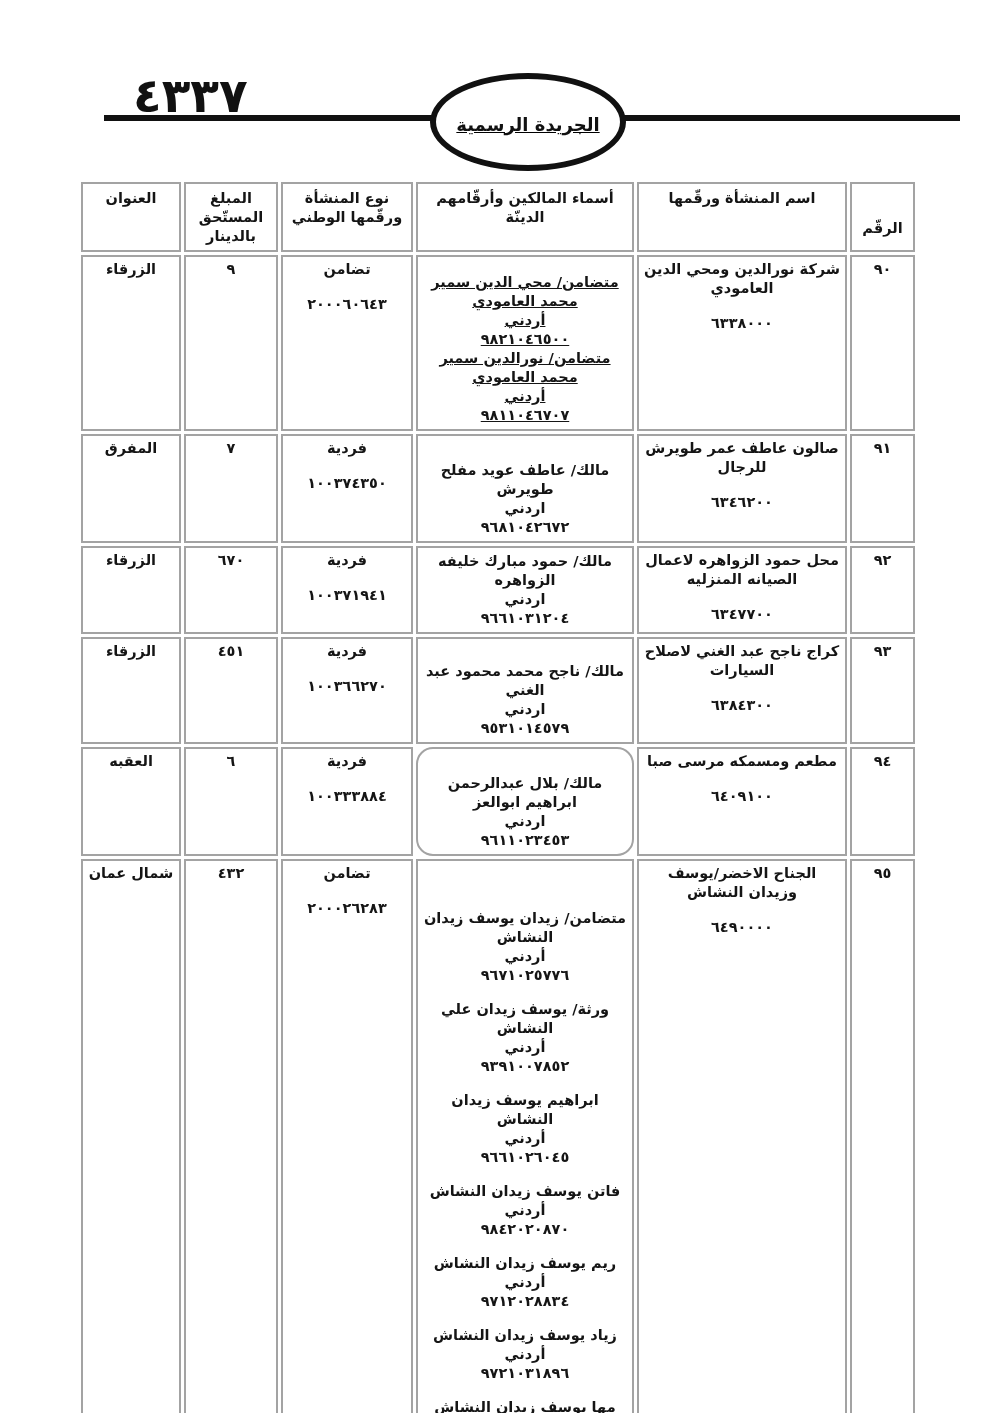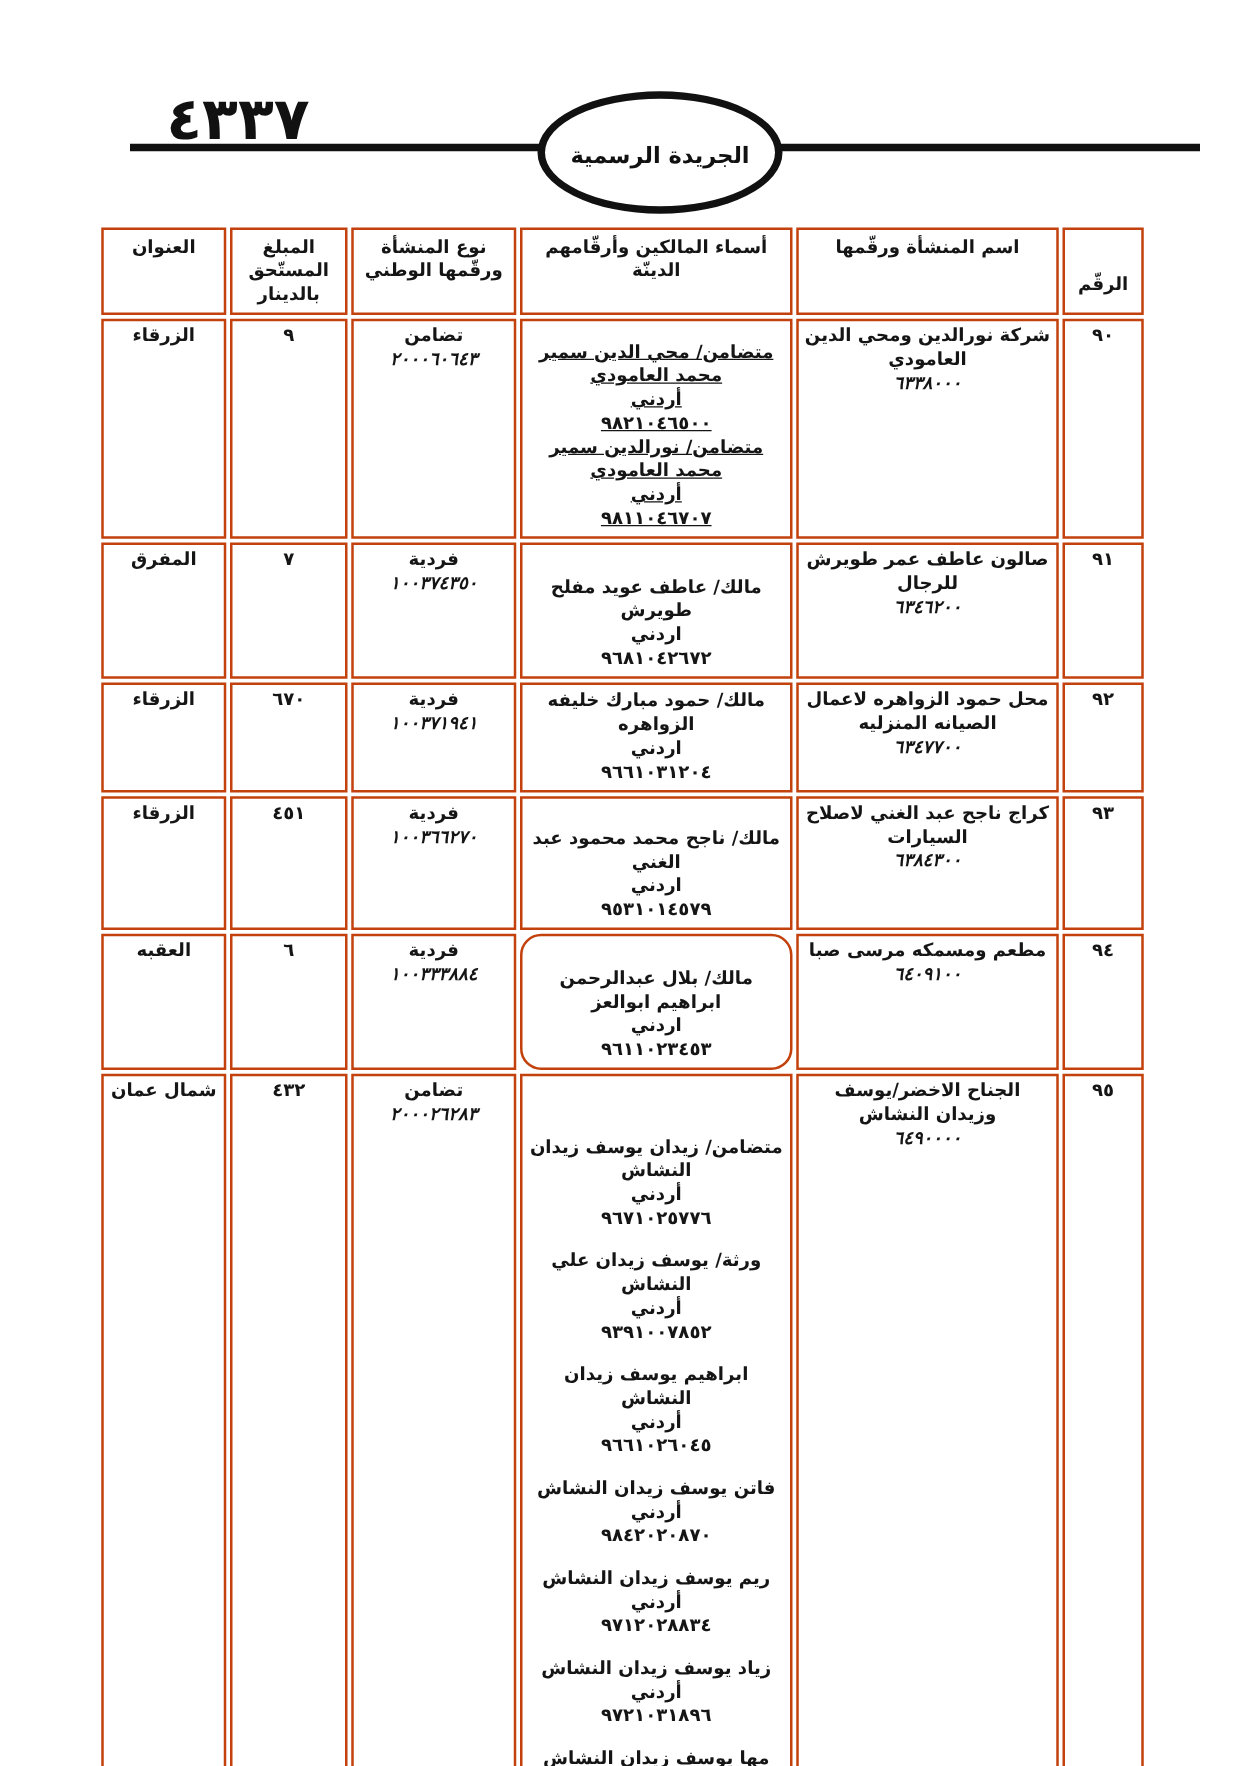--- a/index.html
+++ b/index.html
@@ -42,6 +42,7 @@
     align-items: center;
     justify-content: center;
     box-sizing: border-box;
+    text-decoration: underline;
   }
   .gazette-title {
     font-size: 18px;

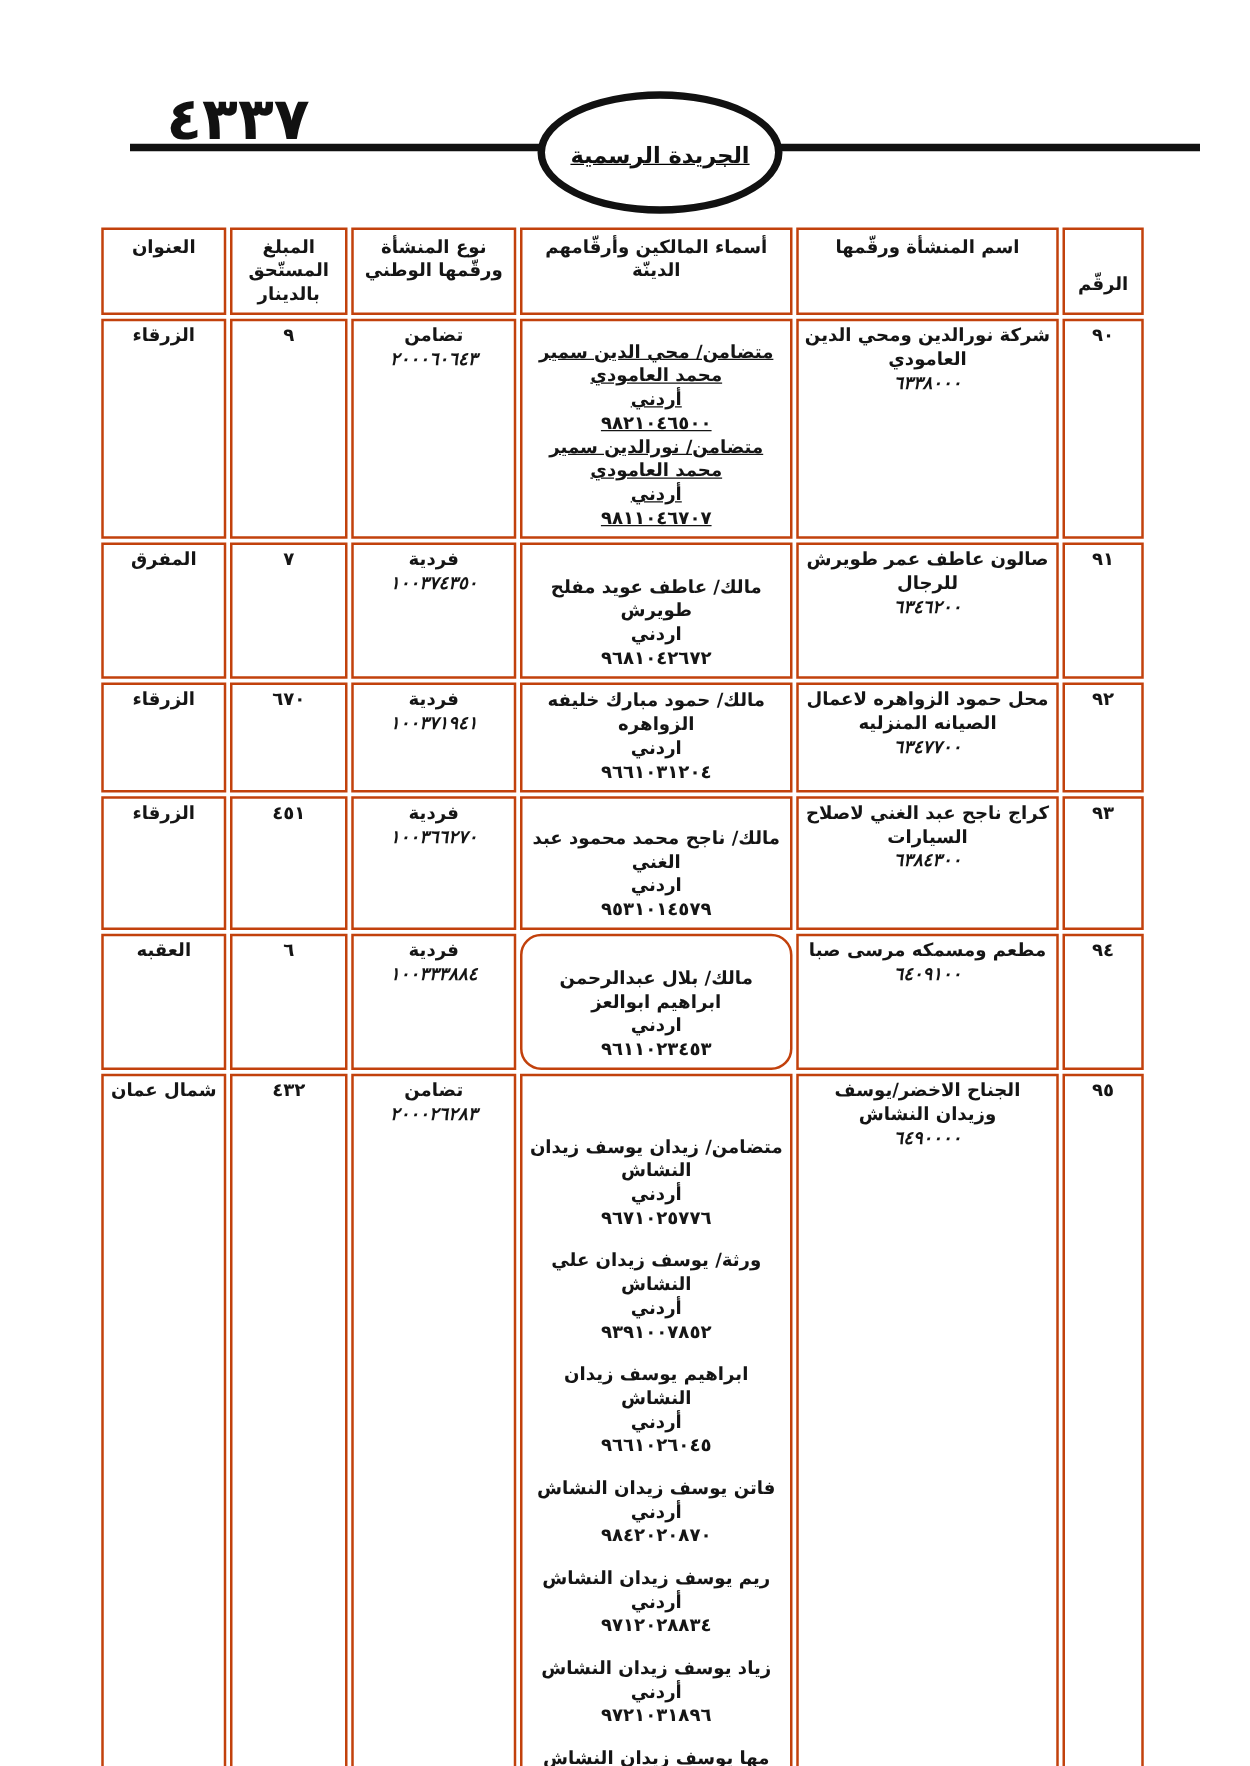--- a/index.html
+++ b/index.html
@@ -60,7 +60,7 @@
     direction: rtl;
   }
   .gazette-table td, .gazette-table th {
-    border: 2px solid #c2410c;
+    border: 2px solid #a3a3a3;
     vertical-align: top;
     text-align: center;
     color: #151515;

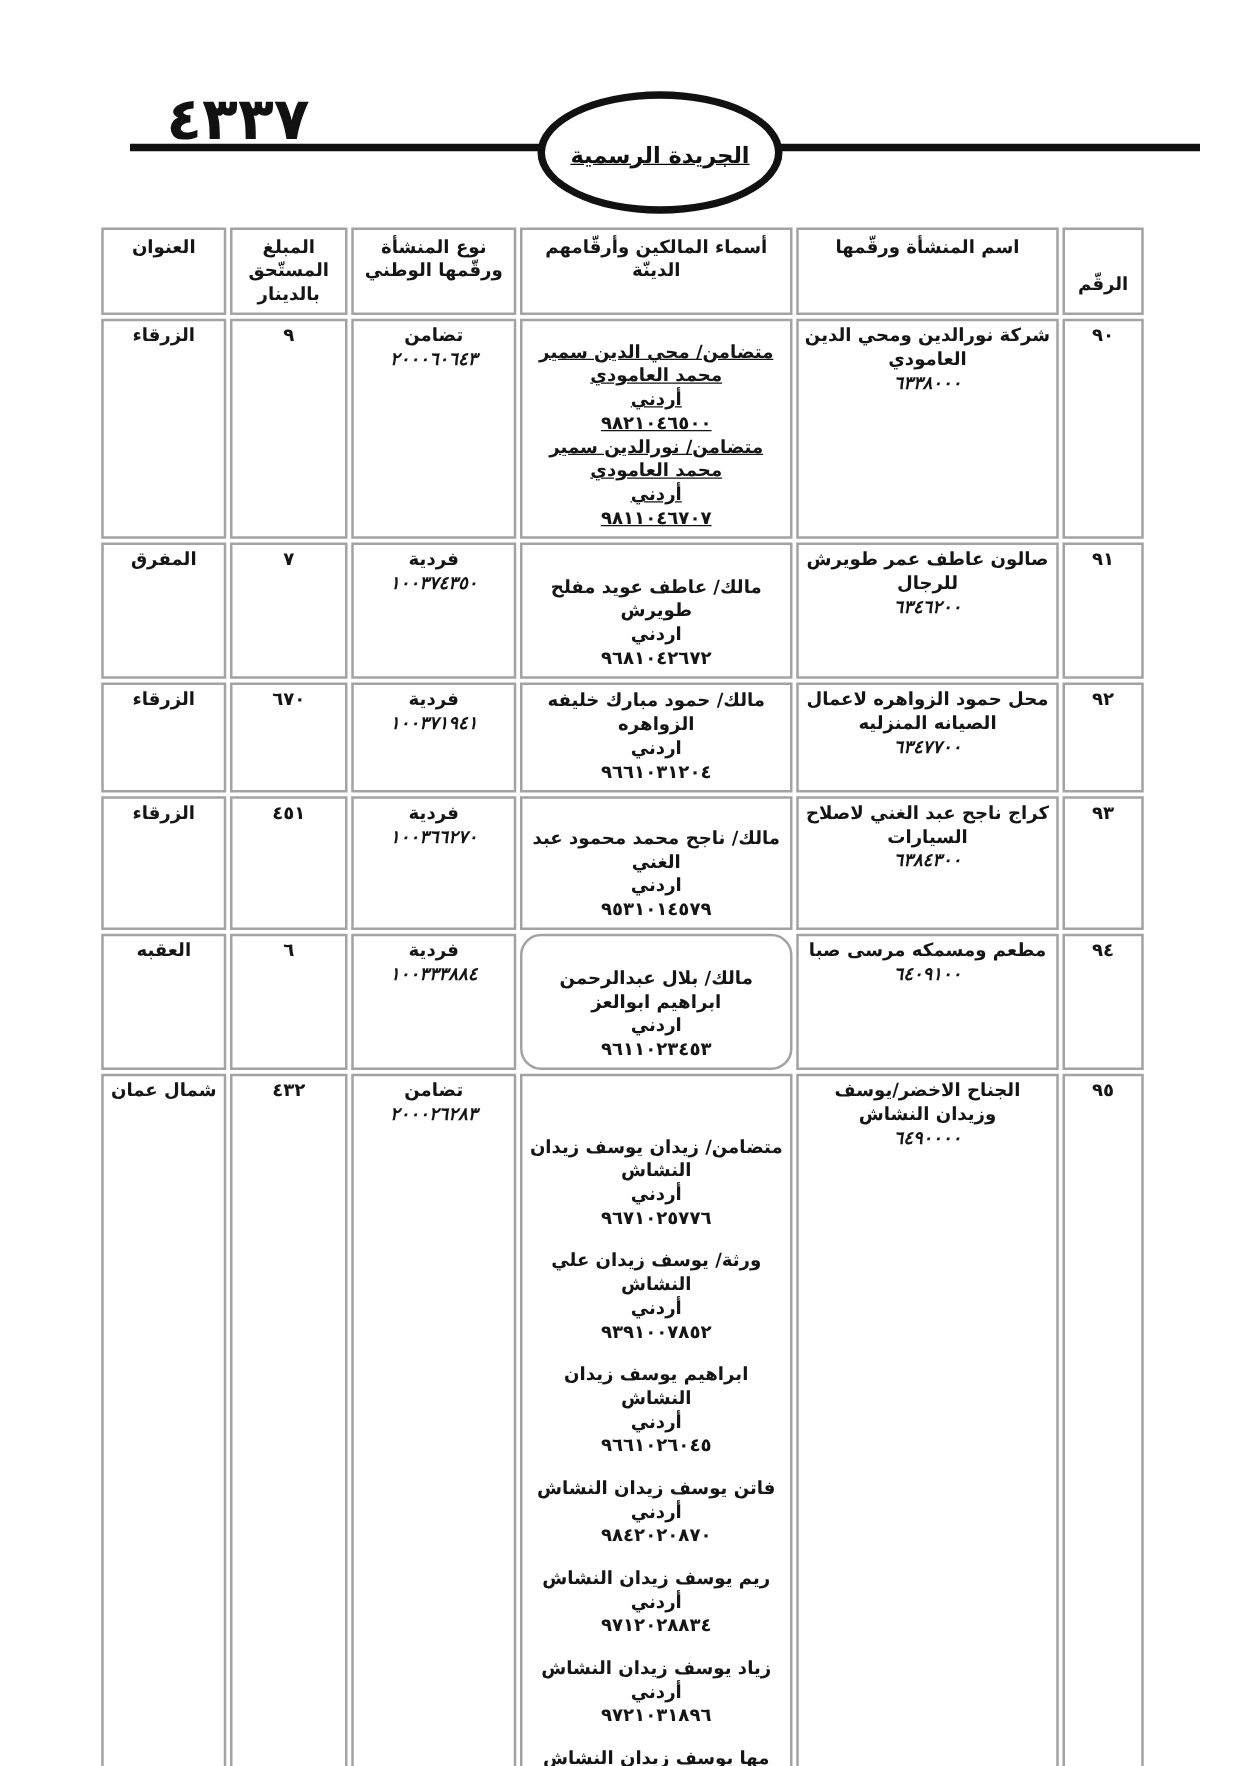--- a/index.html
+++ b/index.html
@@ -100,7 +100,7 @@
   .owner-group { margin-bottom: 0; }
   .gazette-table tbody tr:nth-child(6) .owner-group { margin-bottom: 15px; }
 
-  .estab-number, .type-number { margin-top: 0; font-style: italic; }
+  .estab-number, .type-number { margin-top: 16px; }
 </style>
 </head>
 <body>

